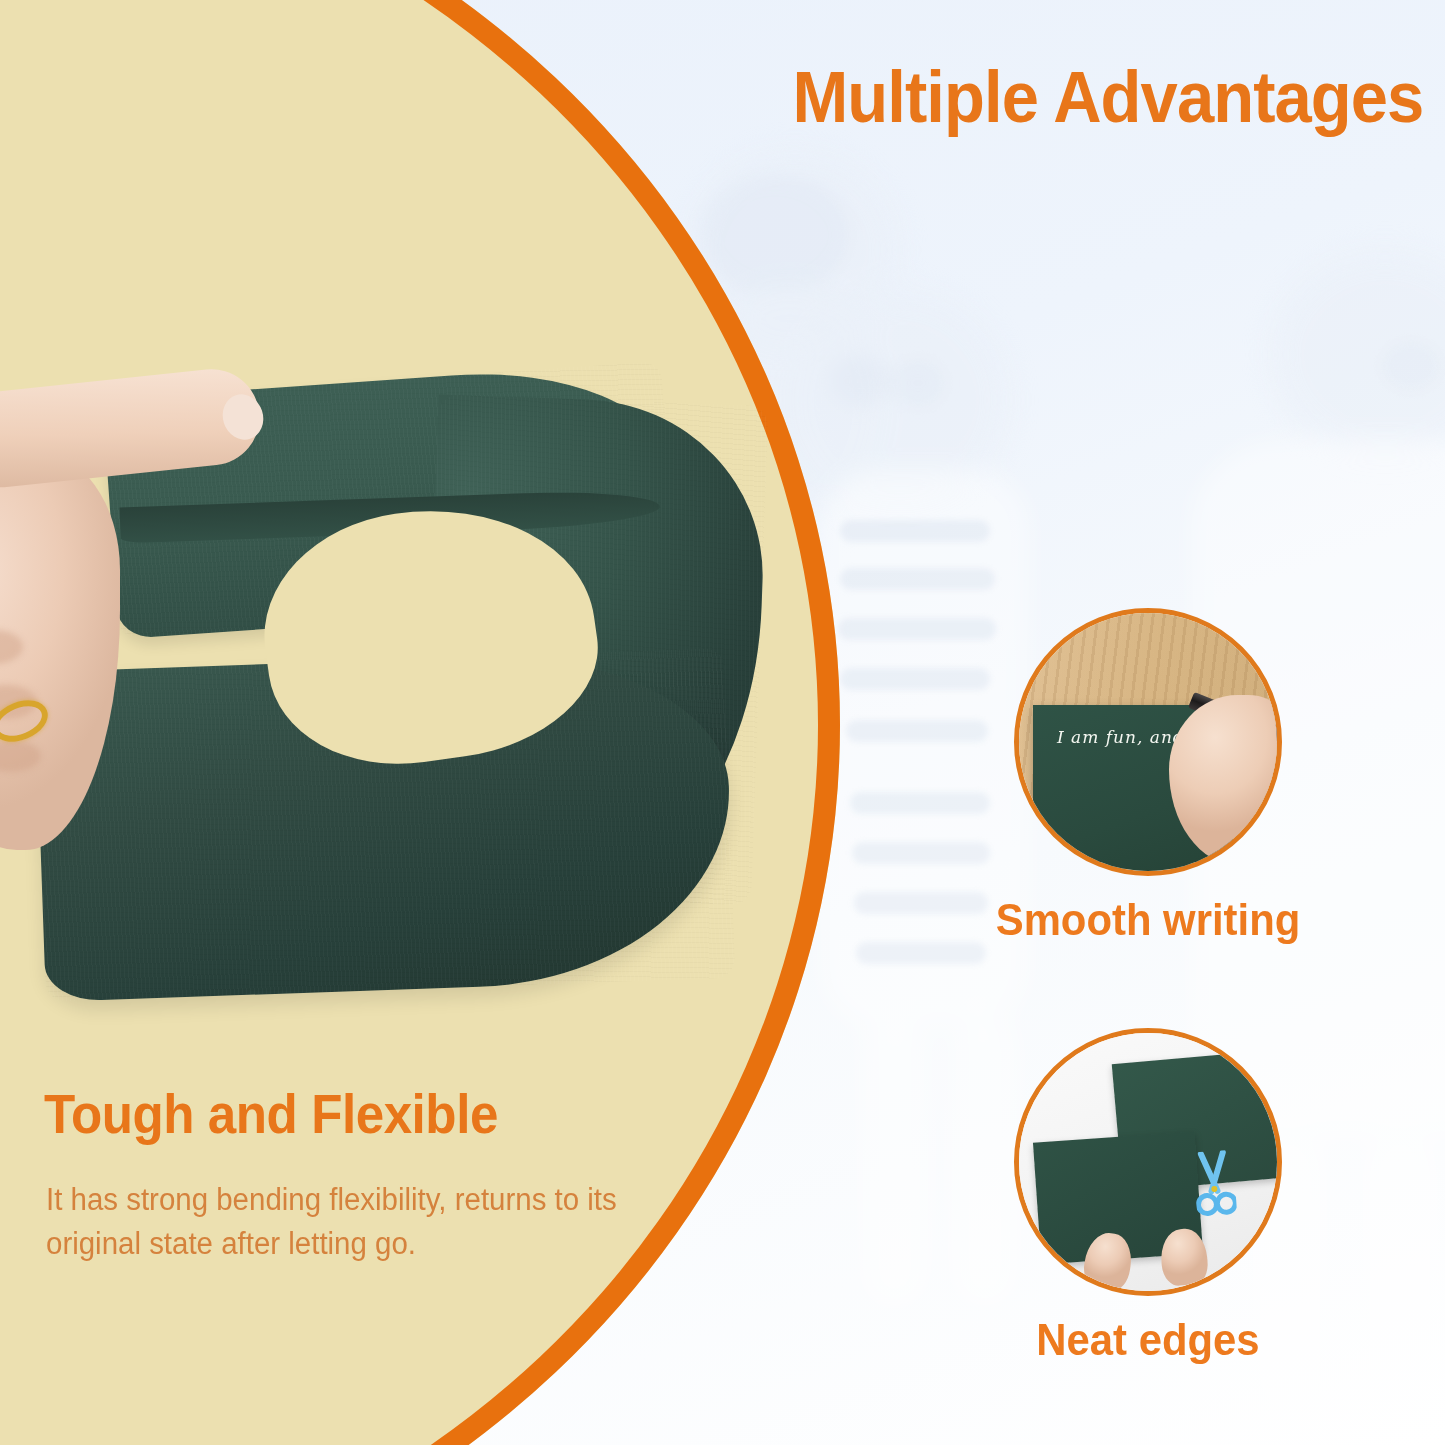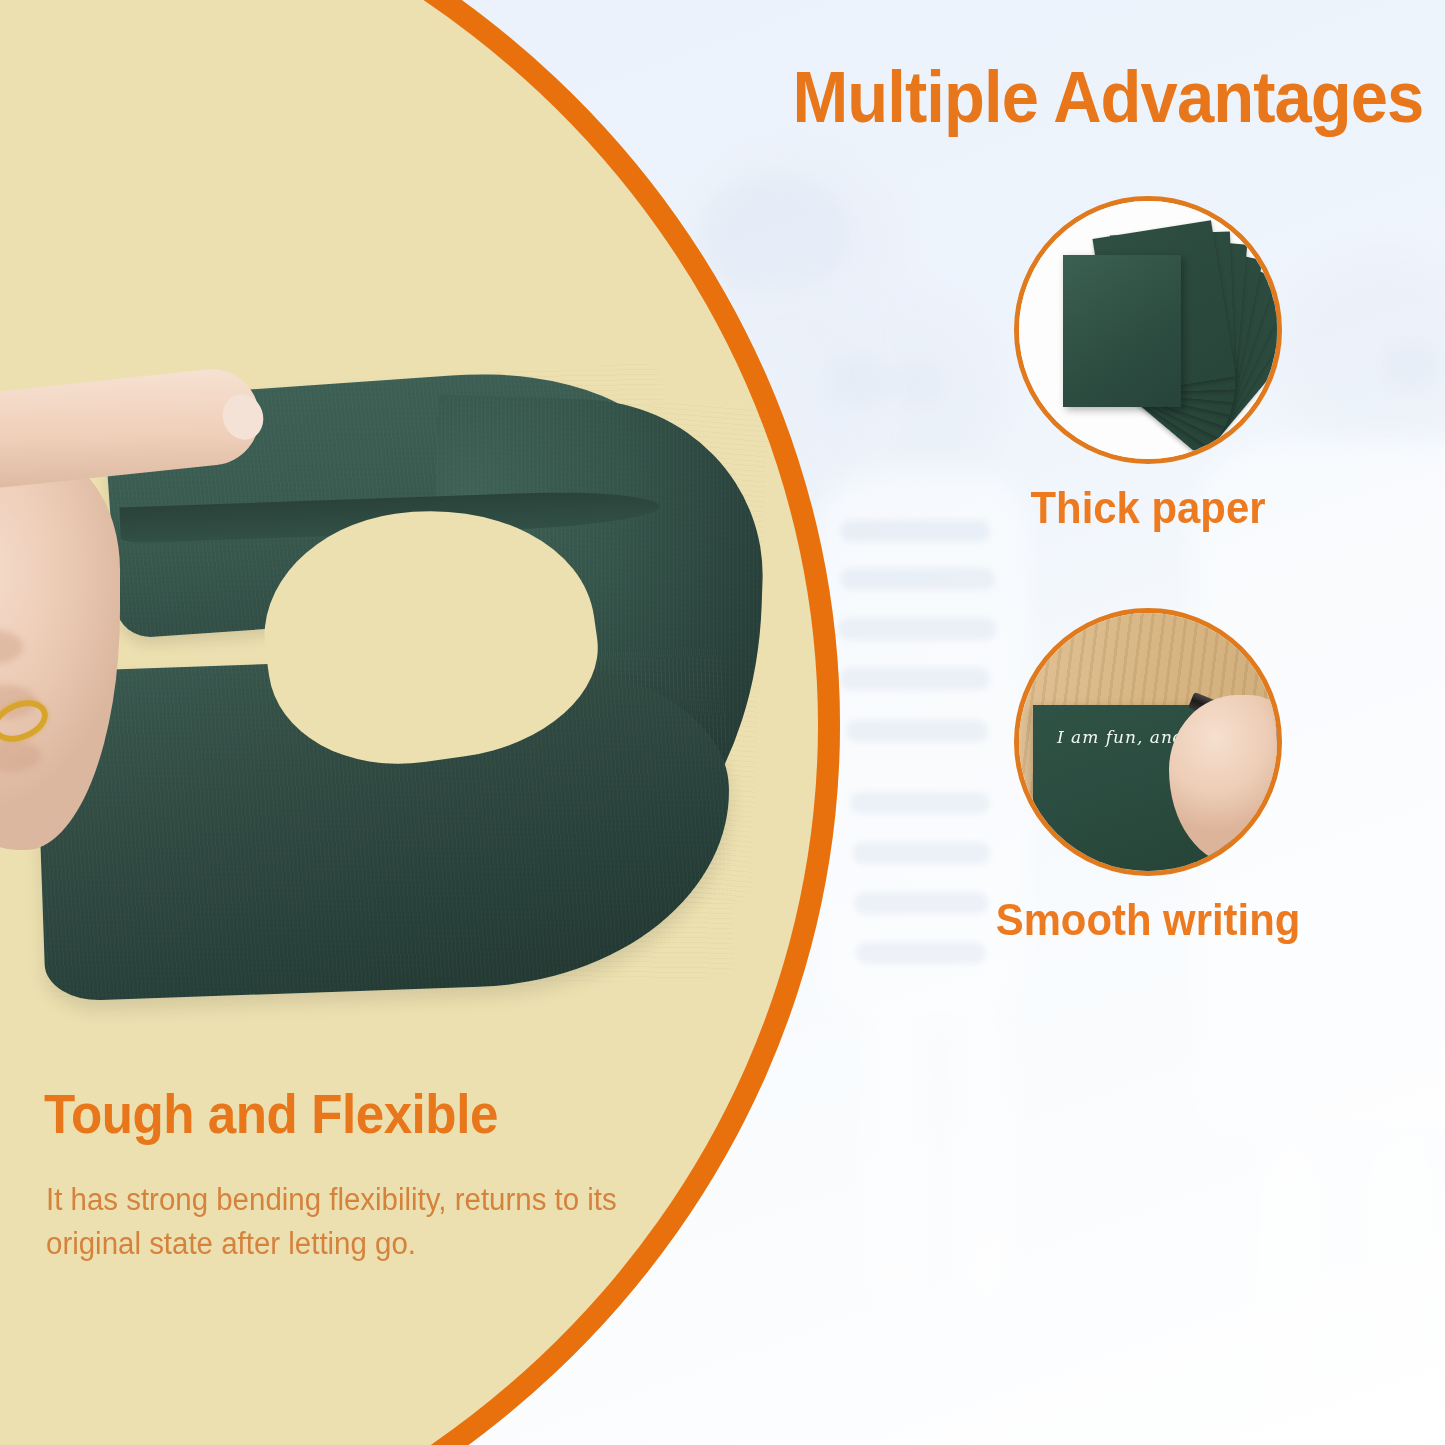--- a/index.html
+++ b/index.html
@@ -462,21 +462,6 @@
   <div class="left-heading">Tough and Flexible</div>
   <div class="left-body">It has strong bending flexibility, returns to its original state after letting go.</div>
 
-  <div class="feature" style="left:1014px; top:196px;">
-    <div class="feature-ring">
-      <div style="position:absolute;inset:0;background:#fdfdfd;"></div>
-      <div class="fan-sheet" style="transform:rotate(40deg);"></div>
-      <div class="fan-sheet" style="transform:rotate(33deg);"></div>
-      <div class="fan-sheet" style="transform:rotate(26deg);"></div>
-      <div class="fan-sheet" style="transform:rotate(19deg);"></div>
-      <div class="fan-sheet" style="transform:rotate(12deg);"></div>
-      <div class="fan-sheet" style="transform:rotate(5deg);"></div>
-      <div class="fan-sheet" style="transform:rotate(-2deg);"></div>
-      <div class="fan-sheet" style="transform:rotate(-9deg);"></div>
-      <div class="front-sheet"></div>
-    </div>
-    <div class="feature-label">Thick paper</div>
-  </div>
 
   <div class="feature" style="left:1014px; top:608px;">
     <div class="feature-ring">

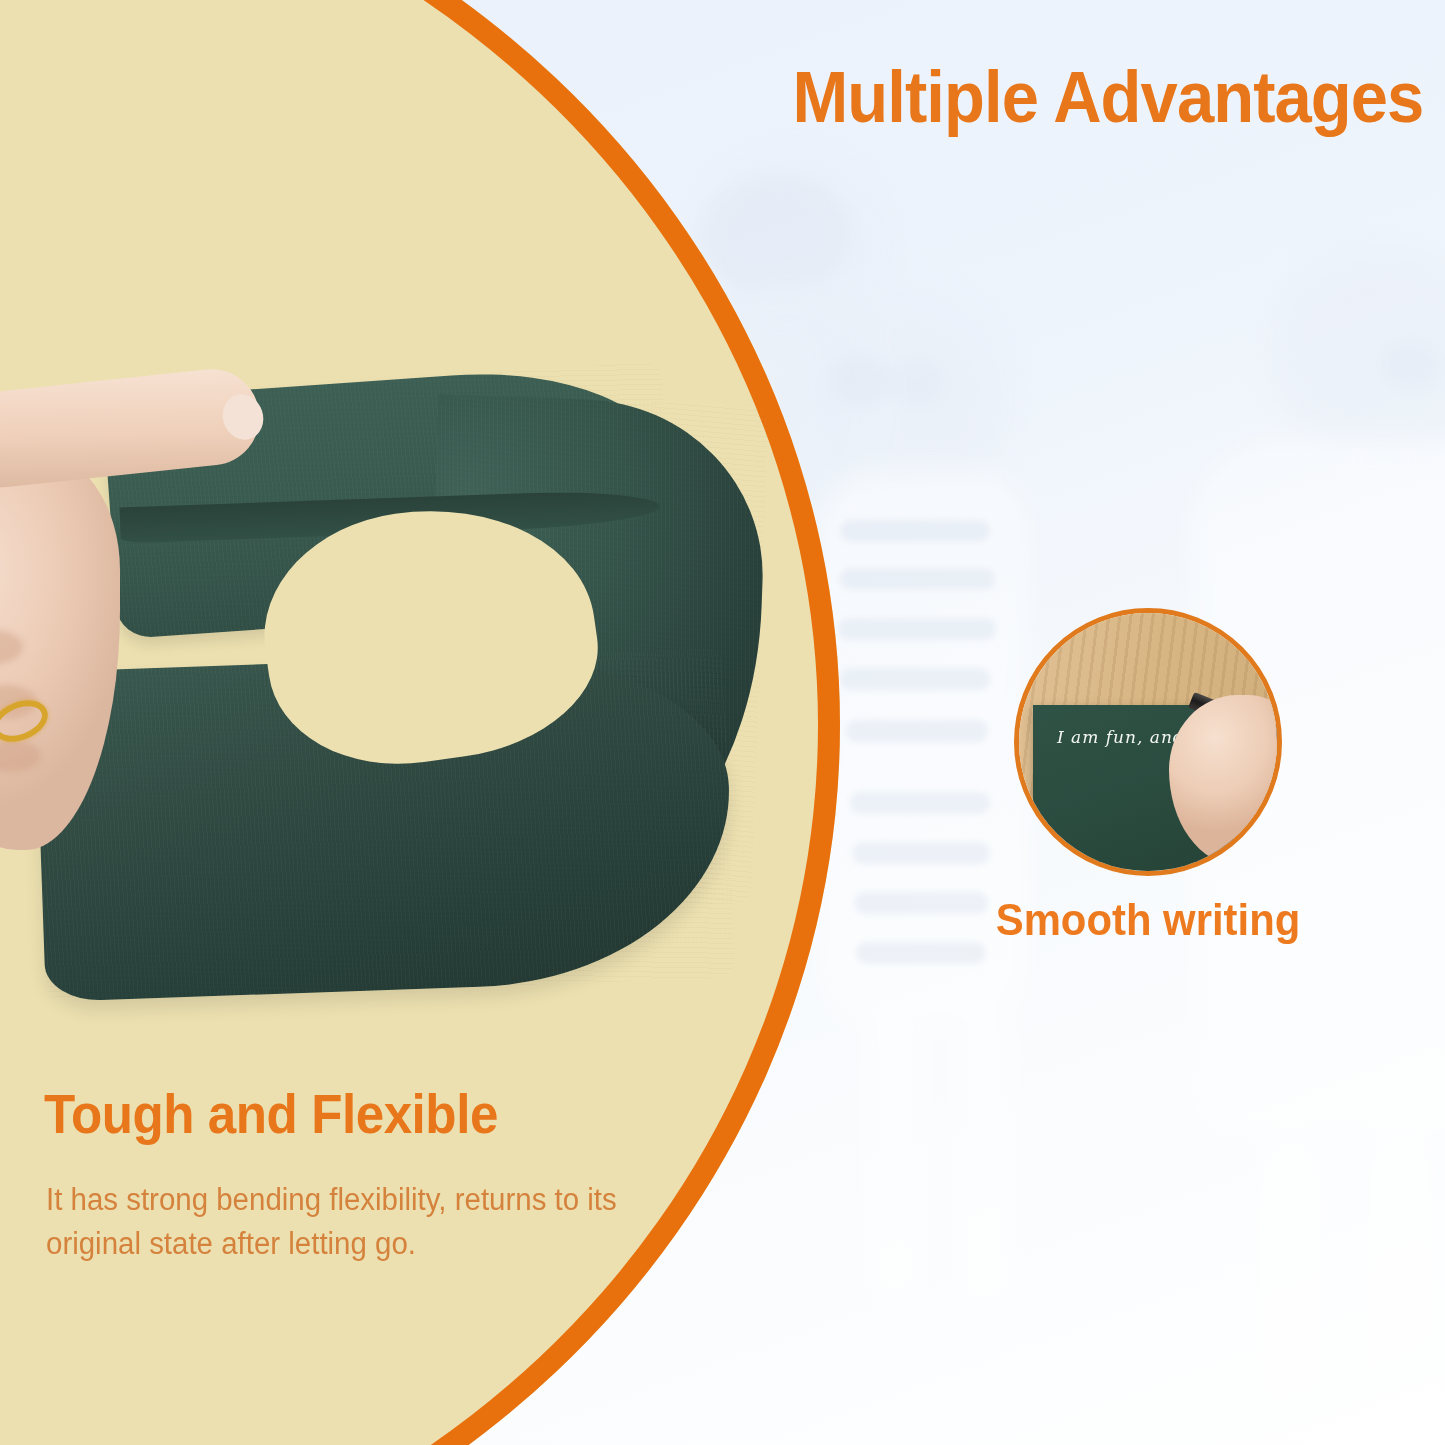--- a/index.html
+++ b/index.html
@@ -476,6 +476,25 @@
     <div class="feature-label">Smooth writing</div>
   </div>
 
+  <div class="feature" style="left:1014px; top:1028px;">
+    <div class="feature-ring">
+      <div class="f3-bg"></div>
+      <div class="sheet-a"></div>
+      <div class="sheet-b"></div>
+      <div class="scissors">
+        <svg viewBox="0 0 40 66" width="40" height="66" aria-hidden="true">
+          <path d="M8 2 L22 40" stroke="#6fc3ef" stroke-width="6" fill="none" stroke-linecap="round"></path>
+          <path d="M30 2 L16 40" stroke="#6fc3ef" stroke-width="6" fill="none" stroke-linecap="round"></path>
+          <circle cx="11" cy="53" r="9" stroke="#5ab7ec" stroke-width="5" fill="none"></circle>
+          <circle cx="30" cy="53" r="9" stroke="#5ab7ec" stroke-width="5" fill="none"></circle>
+          <circle cx="19" cy="38" r="3" fill="#e0c02a"></circle>
+        </svg>
+      </div>
+      <div class="hand-small" style="left:66px; top:200px; transform:rotate(8deg);"></div>
+      <div class="hand-small" style="left:142px; top:196px; transform:rotate(-6deg);"></div>
+    </div>
+    <div class="feature-label">Neat edges</div>
+  </div>
 
 </div>
 

